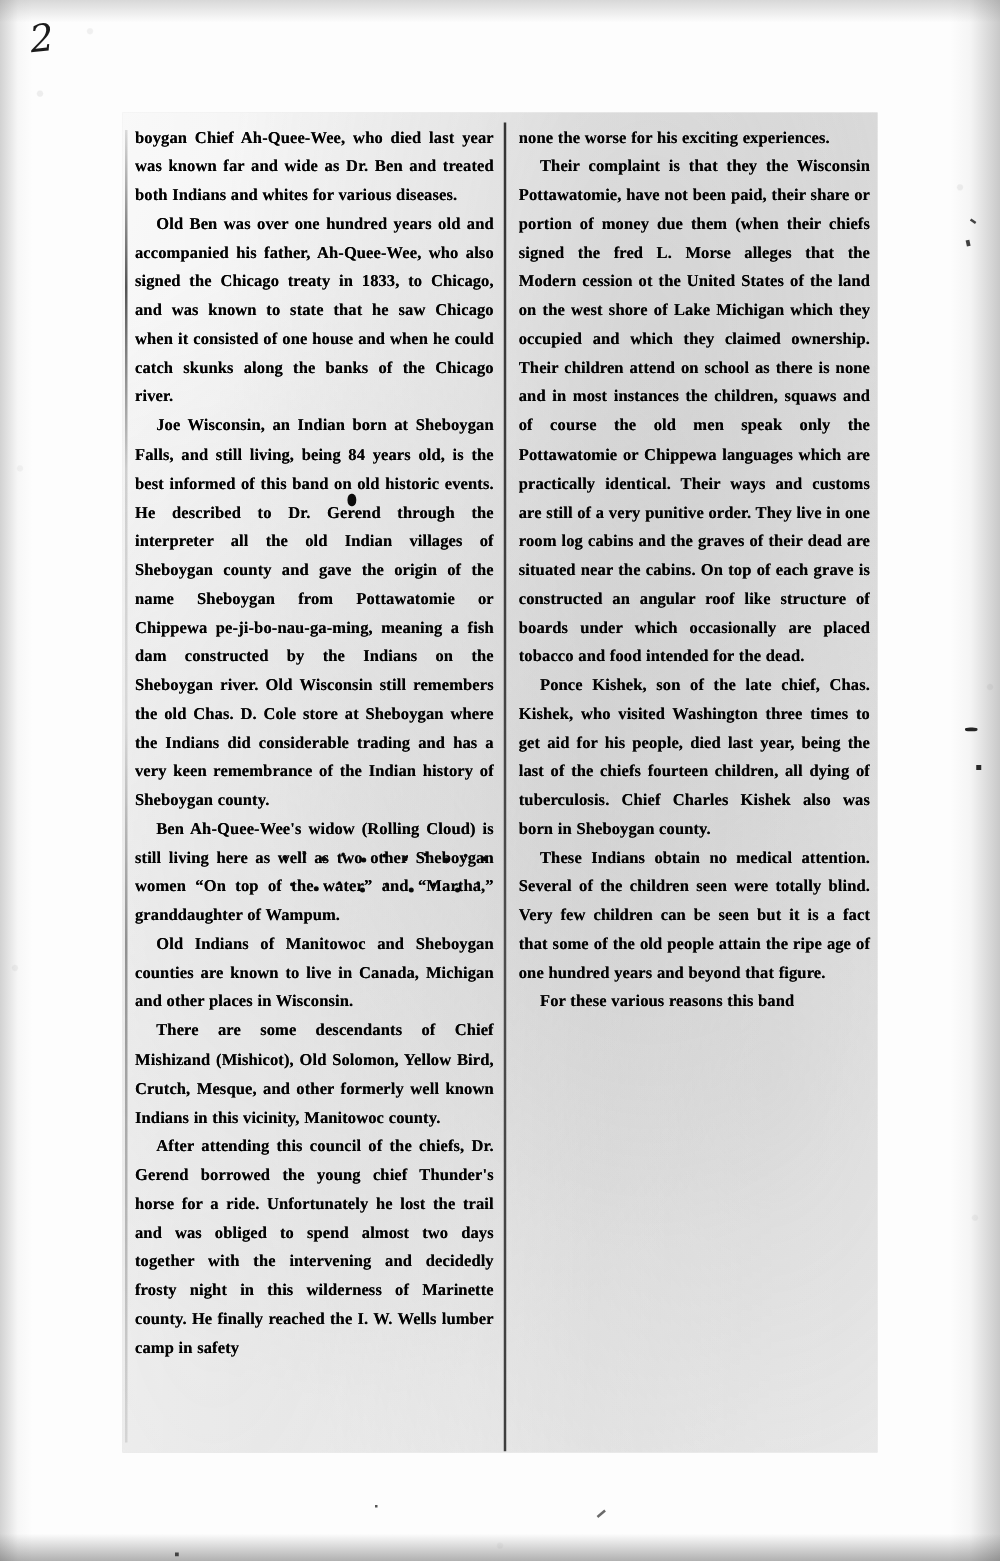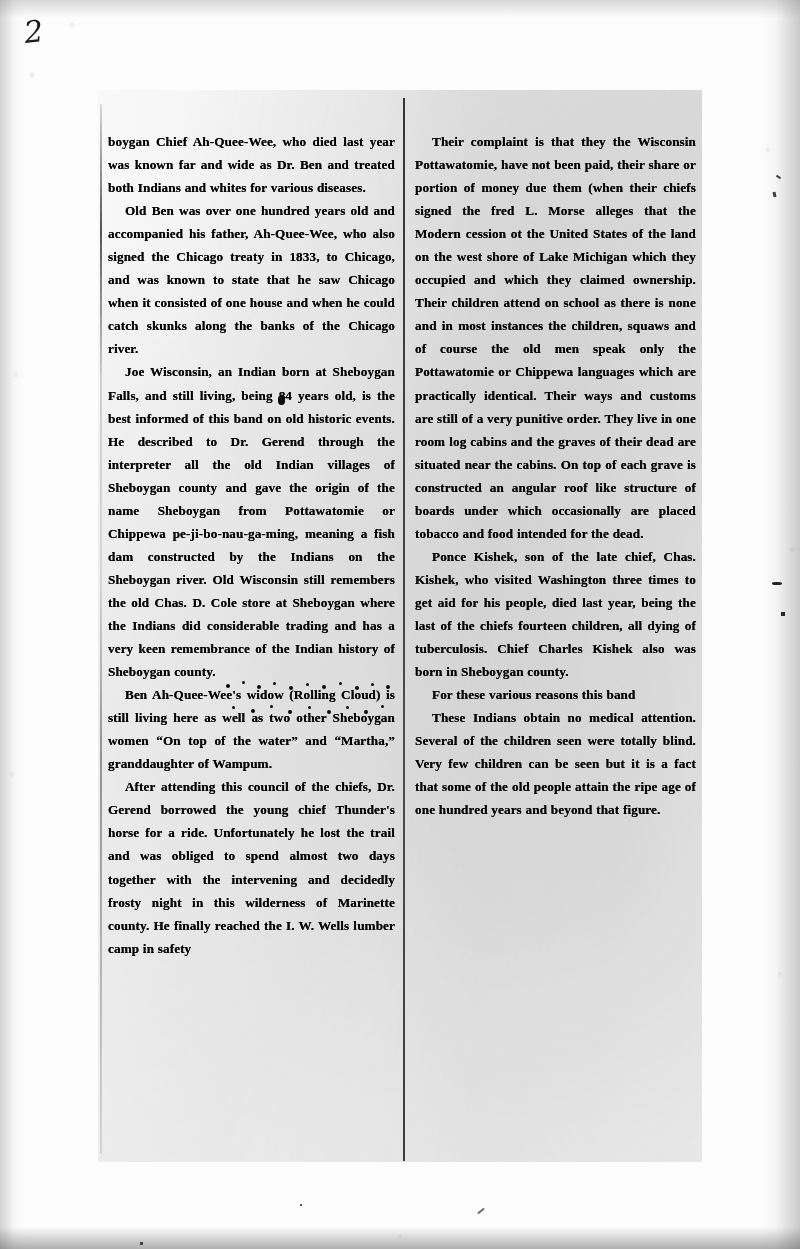--- a/index.html
+++ b/index.html
@@ -121,7 +121,6 @@
     height: 100%;
     padding-top: 8px;
     box-sizing: border-box;
-    margin-top: 32px;
   }
   .col {
     position: relative;

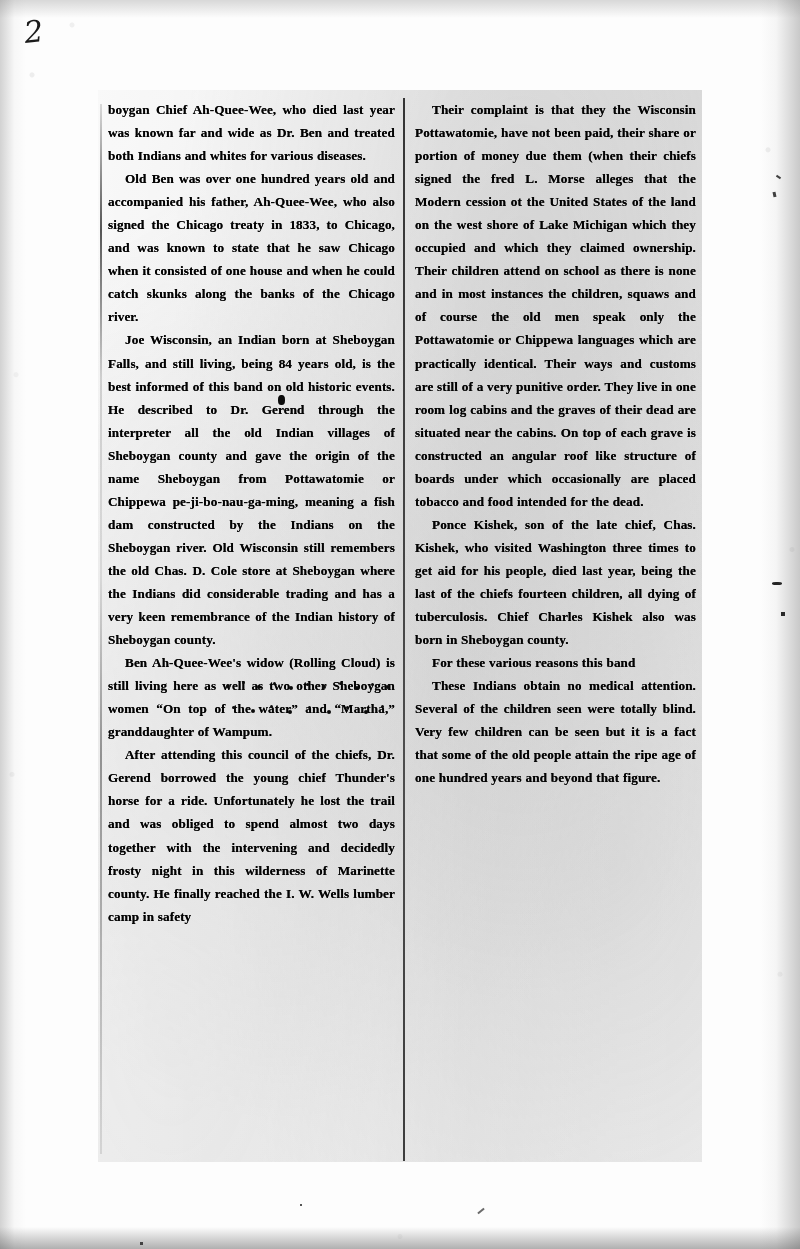--- a/index.html
+++ b/index.html
@@ -215,6 +215,7 @@
       </div>
 
       <div class="col col-right inkish">
+        <p class="para cont">none the worse for his exciting experiences.</p>
         <p class="para">Their complaint is that they the Wisconsin Pottawatomie, have not been paid, their share or portion of money due them (when their chiefs signed the fred L. Morse alleges that the Modern cession ot the United States of the land on the west shore of Lake Michigan which they occupied and which they claimed ownership. Their children attend on school as there is none and in most instances the children, squaws and of course the old men speak only the Pottawatomie or Chippewa languages which are practically identical. Their ways and customs are still of a very punitive order. They live in one room log cabins and the graves of their dead are situated near the cabins. On top of each grave is constructed an angular roof like structure of boards under which occasionally are placed tobacco and food intended for the dead.</p>
         <p class="para">Ponce Kishek, son of the late chief, Chas. Kishek, who visited Washington three times to get aid for his people, died last year, being the last of the chiefs fourteen children, all dying of tuberculosis. Chief Charles Kishek also was born in Sheboygan county.</p>
         <p class="para">For these various reasons this band</p>

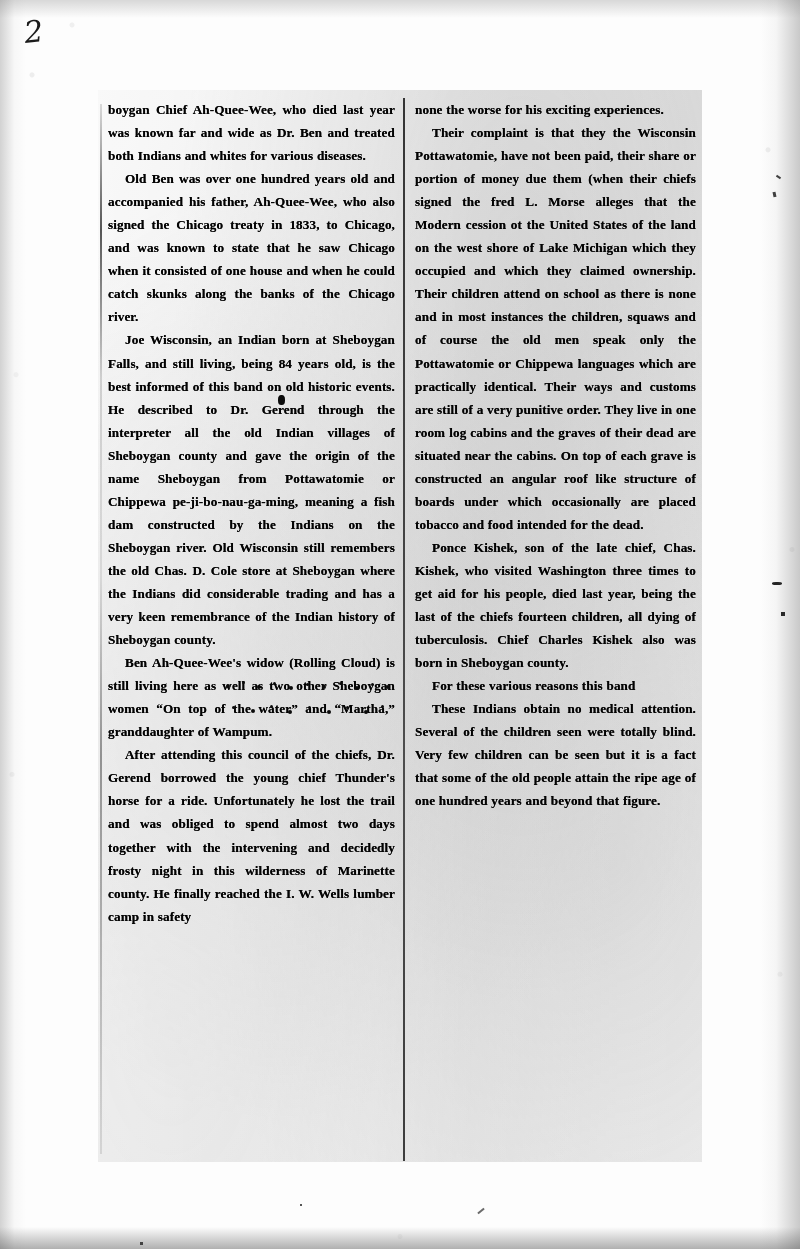--- a/index.html
+++ b/index.html
@@ -211,6 +211,7 @@
         <p class="para">Old Ben was over one hundred years old and accompanied his father, Ah-Quee-Wee, who also signed the Chicago treaty in 1833, to Chicago, and was known to state that he saw Chicago when it consisted of one house and when he could catch skunks along the banks of the Chicago river.</p>
         <p class="para">Joe Wisconsin, an Indian born at Sheboygan Falls, and still living, being 84 years old, is the best informed of this band on old historic events. He described to Dr. Gerend through the interpreter all the old Indian villages of Sheboygan county and gave the origin of the name Sheboygan from Pottawatomie or Chippewa pe-ji-bo-nau-ga-ming, meaning a fish dam constructed by the Indians on the Sheboygan river. Old Wisconsin still remembers the old Chas. D. Cole store at Sheboygan where the Indians did considerable trading and has a very keen remembrance of the Indian history of Sheboygan county.</p>
         <p class="para">Ben Ah-Quee-Wee's widow (Rolling Cloud) is still living here as well as two other Sheboygan women “On top of the water” and “Martha,” granddaughter of Wampum.</p>
+        <p class="para">Old Indians of Manitowoc and Sheboygan counties are known to live in Canada, Michigan and other places in Wisconsin.</p>
         <p class="para">After attending this council of the chiefs, Dr. Gerend borrowed the young chief Thunder's horse for a ride. Unfortunately he lost the trail and was obliged to spend almost two days together with the intervening and decidedly frosty night in this wilderness of Marinette county. He finally reached the I. W. Wells lumber camp in safety</p>
       </div>
 

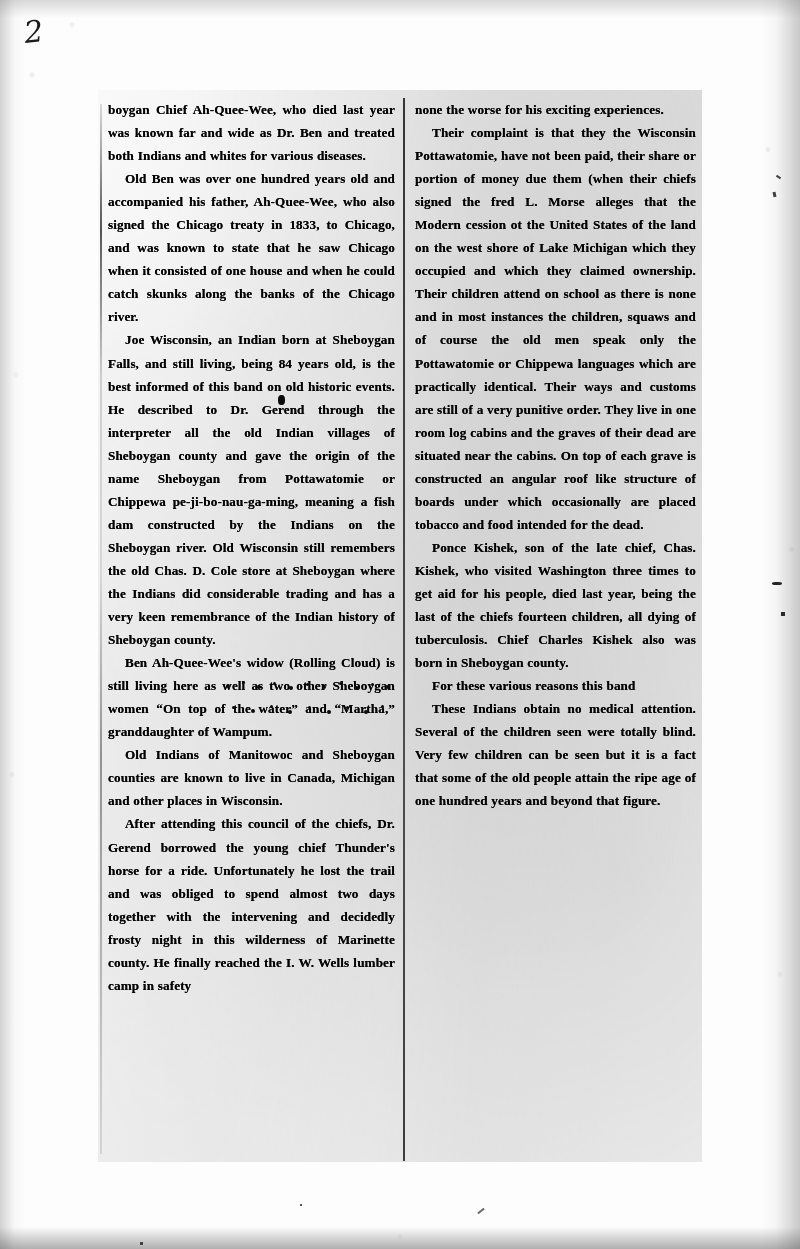--- a/index.html
+++ b/index.html
@@ -219,8 +219,8 @@
         <p class="para cont">none the worse for his exciting experiences.</p>
         <p class="para">Their complaint is that they the Wisconsin Pottawatomie, have not been paid, their share or portion of money due them (when their chiefs signed the fred L. Morse alleges that the Modern cession ot the United States of the land on the west shore of Lake Michigan which they occupied and which they claimed ownership. Their children attend on school as there is none and in most instances the children, squaws and of course the old men speak only the Pottawatomie or Chippewa languages which are practically identical. Their ways and customs are still of a very punitive order. They live in one room log cabins and the graves of their dead are situated near the cabins. On top of each grave is constructed an angular roof like structure of boards under which occasionally are placed tobacco and food intended for the dead.</p>
         <p class="para">Ponce Kishek, son of the late chief, Chas. Kishek, who visited Washington three times to get aid for his people, died last year, being the last of the chiefs fourteen children, all dying of tuberculosis. Chief Charles Kishek also was born in Sheboygan county.</p>
+        <p class="para">These Indians obtain no medical attention. Several of the children seen were totally blind. Very few children can be seen but it is a fact that some of the old people attain the ripe age of one hundred years and beyond that figure.</p>
         <p class="para">For these various reasons this band</p>
-        <p class="para">These Indians obtain no medical attention. Several of the children seen were totally blind. Very few children can be seen but it is a fact that some of the old people attain the ripe age of one hundred years and beyond that figure.</p>
       </div>
     </div>
 

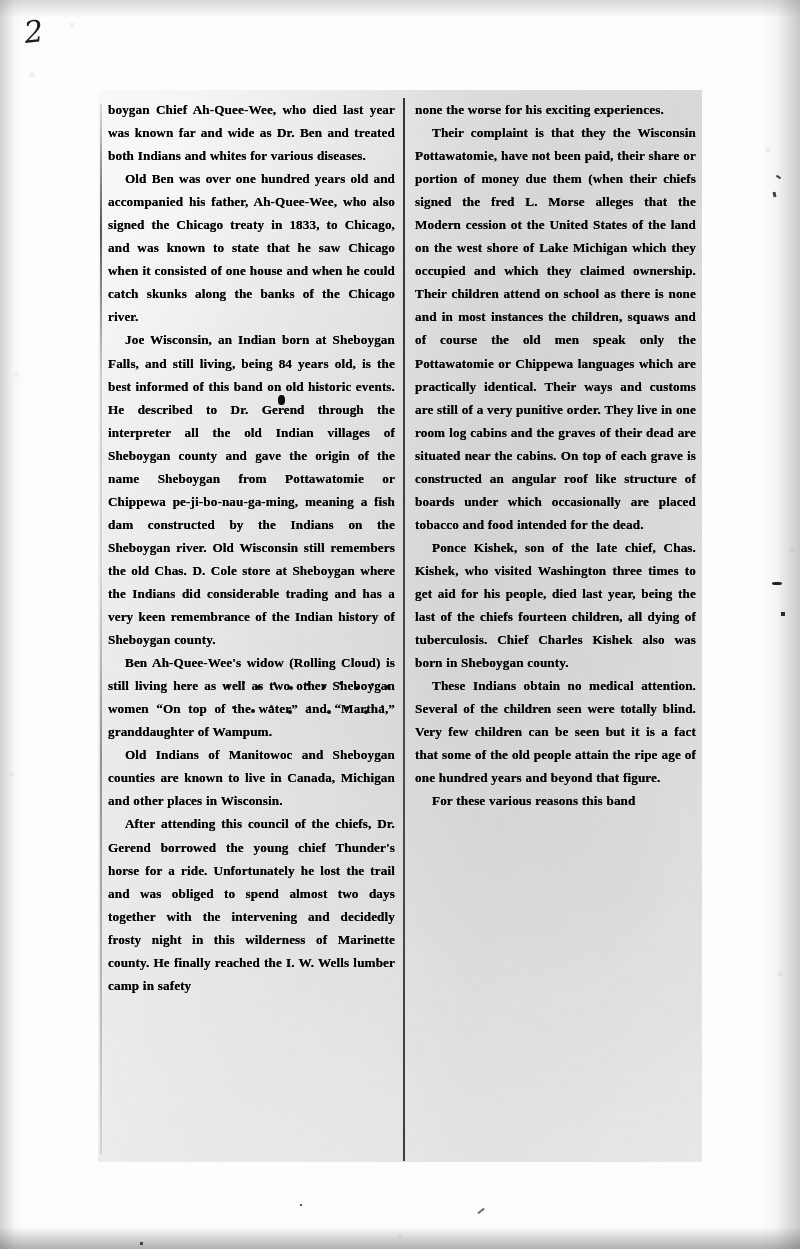--- a/index.html
+++ b/index.html
@@ -212,6 +212,7 @@
         <p class="para">Joe Wisconsin, an Indian born at Sheboygan Falls, and still living, being 84 years old, is the best informed of this band on old historic events. He described to Dr. Gerend through the interpreter all the old Indian villages of Sheboygan county and gave the origin of the name Sheboygan from Pottawatomie or Chippewa pe-ji-bo-nau-ga-ming, meaning a fish dam constructed by the Indians on the Sheboygan river. Old Wisconsin still remembers the old Chas. D. Cole store at Sheboygan where the Indians did considerable trading and has a very keen remembrance of the Indian history of Sheboygan county.</p>
         <p class="para">Ben Ah-Quee-Wee's widow (Rolling Cloud) is still living here as well as two other Sheboygan women “On top of the water” and “Martha,” granddaughter of Wampum.</p>
         <p class="para">Old Indians of Manitowoc and Sheboygan counties are known to live in Canada, Michigan and other places in Wisconsin.</p>
+        <p class="para">There are some descendants of Chief Mishizand (Mishicot), Old Solomon, Yellow Bird, Crutch, Mesque, and other formerly well known Indians in this vicinity, Manitowoc county.</p>
         <p class="para">After attending this council of the chiefs, Dr. Gerend borrowed the young chief Thunder's horse for a ride. Unfortunately he lost the trail and was obliged to spend almost two days together with the intervening and decidedly frosty night in this wilderness of Marinette county. He finally reached the I. W. Wells lumber camp in safety</p>
       </div>
 

